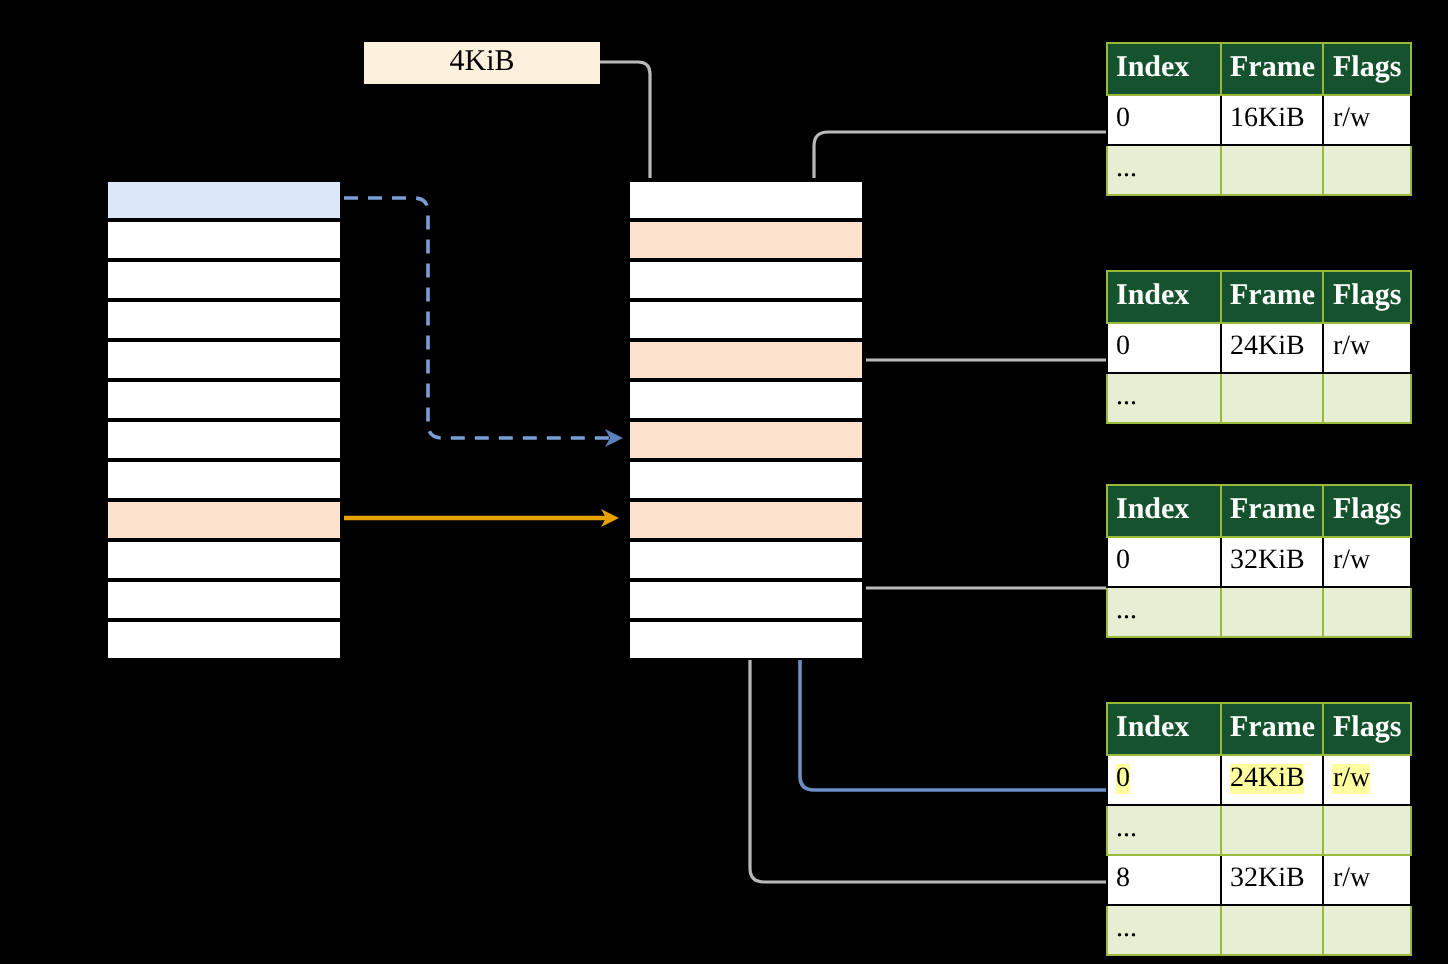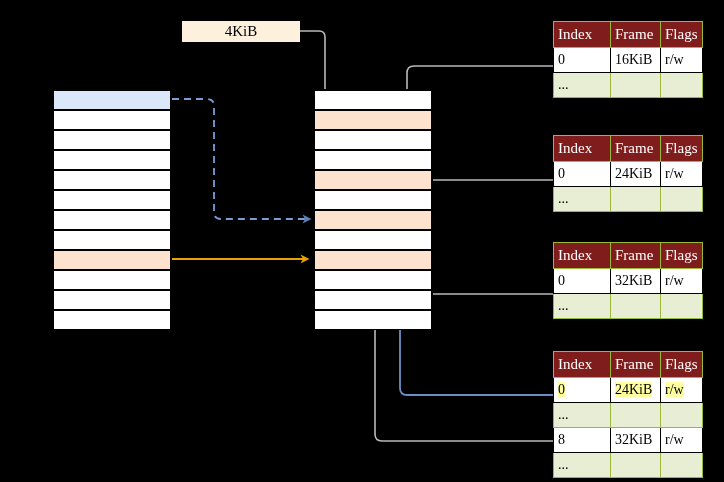--- a/index.html
+++ b/index.html
@@ -21,7 +21,7 @@
           font-size:14px;color:#000;background:#000;}
   .ptable td,.ptable th{border:1px solid #9ab83a;box-sizing:border-box;
         padding:0 4px;height:25px;text-align:left;font-weight:normal;vertical-align:middle;}
-  .ptable th{background:#7f1d1d;color:#ffffff;font-weight:normal;font-size:15px;height:26px;}
+  .ptable th{background:#14532d;color:#ffffff;font-weight:bold;font-size:15px;height:26px;}
   .ptable td.white{background:#ffffff;border-color:#000;}
   .ptable td.shade{background:#e8eed4;}
   .c-index{width:57px;}

